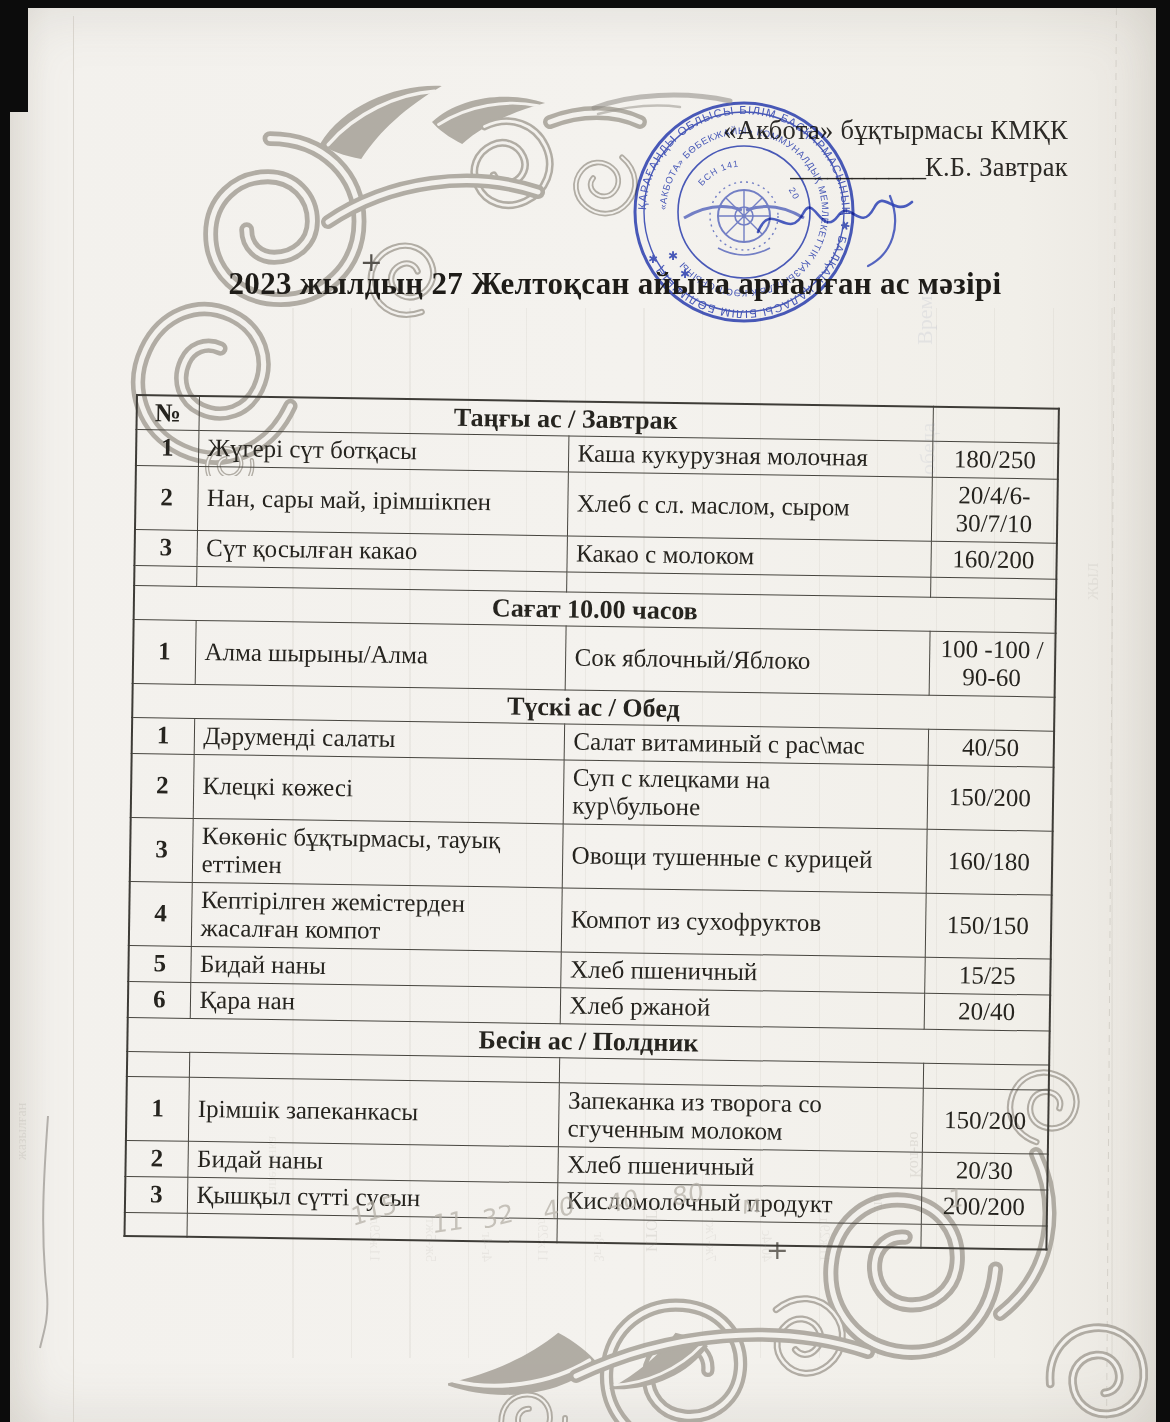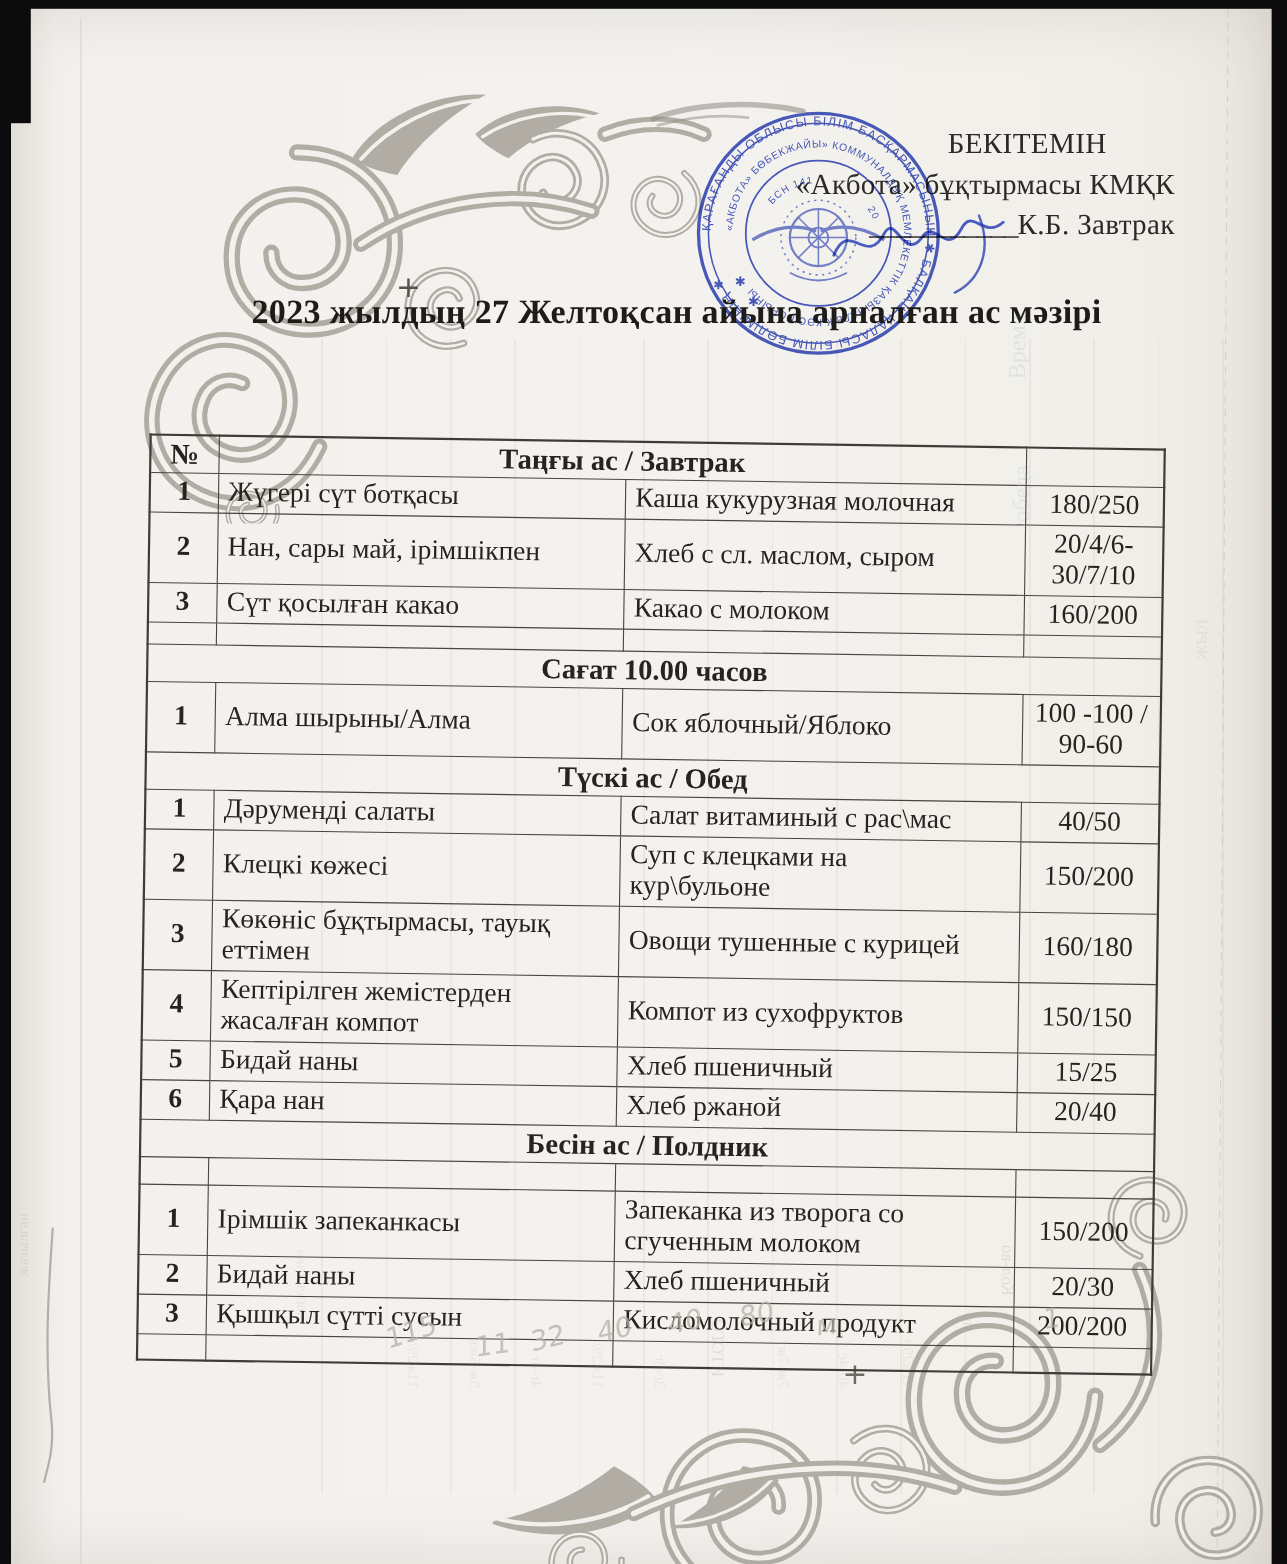--- a/index.html
+++ b/index.html
@@ -135,7 +135,6 @@
   </svg>
 
   <div class="approval">
-    <div class="l1">БЕКІТЕМІН</div>
     <div>«Акбота» бұқтырмасы КМҚК</div>
     <div class="l4"><span class="us">___________</span><span>К.Б. Завтрак</span></div>
   </div>

